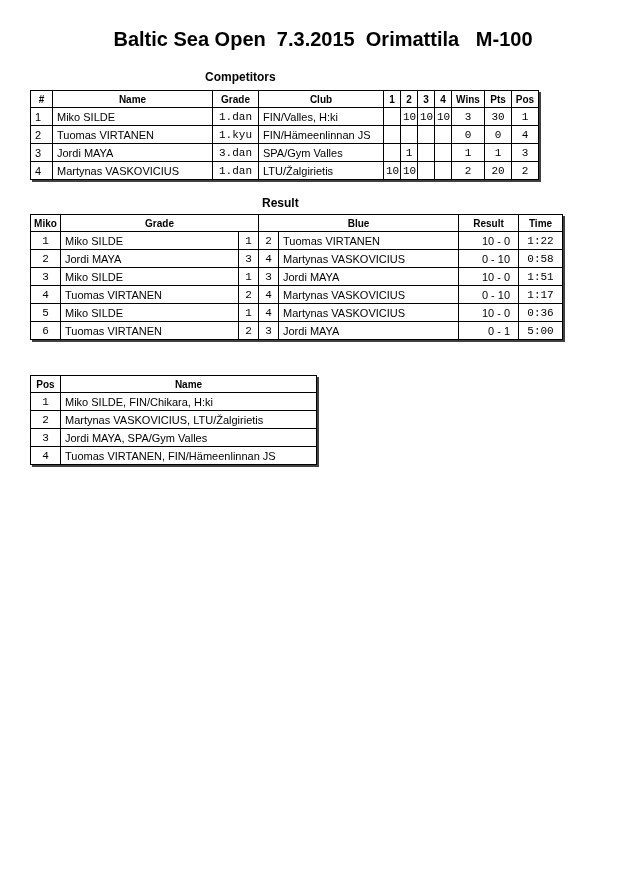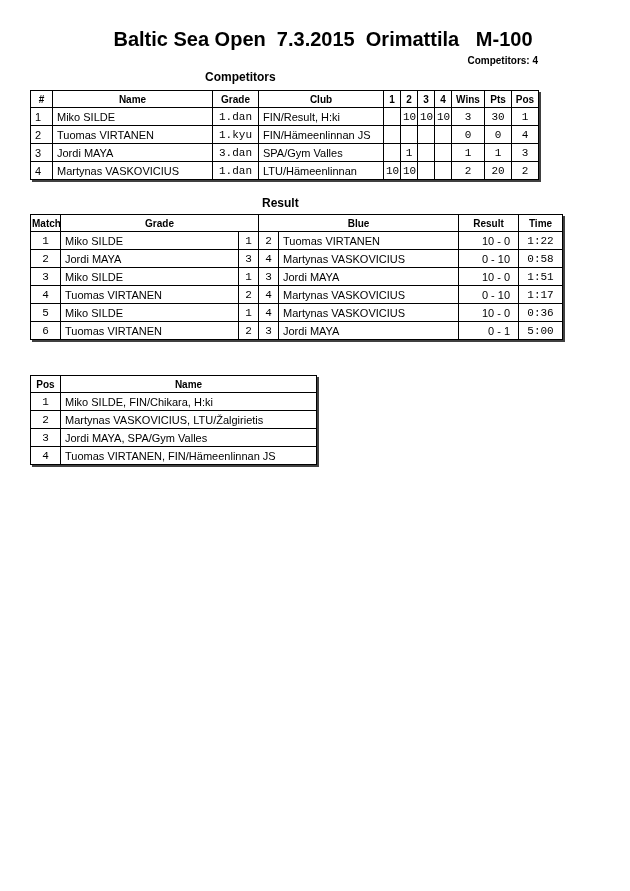--- a/index.html
+++ b/index.html
@@ -46,7 +46,6 @@
 <div class="page">
 
   <h1 class="title">Baltic Sea Open  7.3.2015  Orimattila   M-100</h1>
-  <div class="comp-count">Competitors: 4</div>
 
   <div class="section-heading" id="h-competitors">Competitors</div>
   <table class="tbl" id="t-competitors">

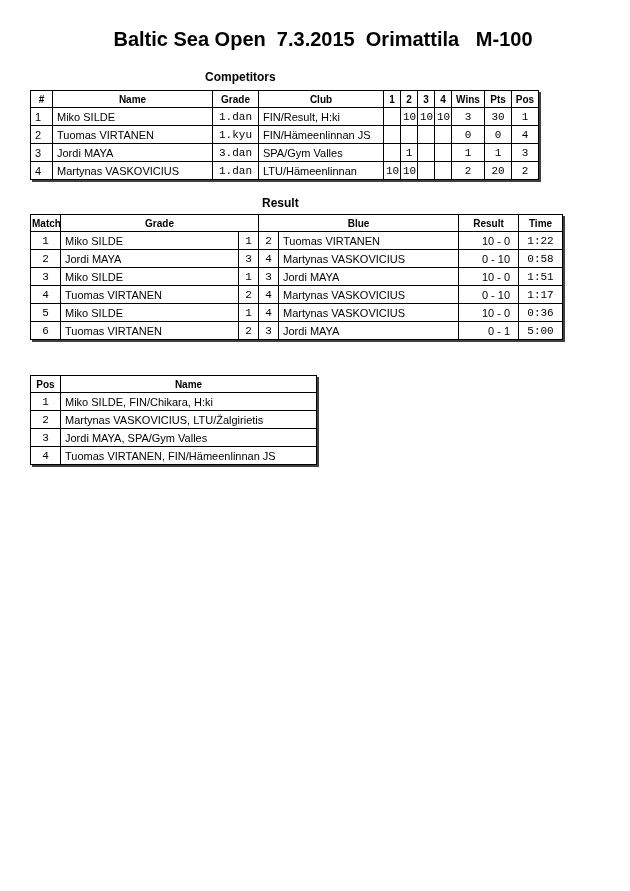--- a/index.html
+++ b/index.html
@@ -83,7 +83,7 @@
           <td class="l">1</td>
           <td class="l">Miko SILDE</td>
           <td class="c">1.dan</td>
-          <td class="l">FIN/Result, H:ki</td>
+          <td class="l">FIN/Valles, H:ki</td>
           <td class="c"></td>
           <td class="c">10</td>
           <td class="c">10</td>

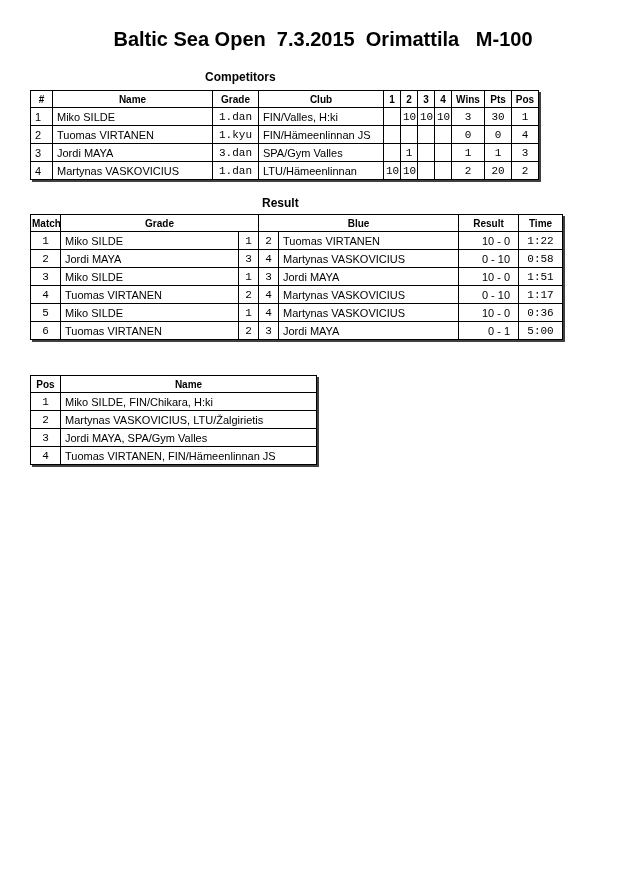--- a/index.html
+++ b/index.html
@@ -125,7 +125,7 @@
           <td class="l">4</td>
           <td class="l">Martynas VASKOVICIUS</td>
           <td class="c">1.dan</td>
-          <td class="l">LTU/Hämeenlinnan</td>
+          <td class="l">LTU/Žalgirietis</td>
           <td class="c">10</td>
           <td class="c">10</td>
           <td class="c"></td>

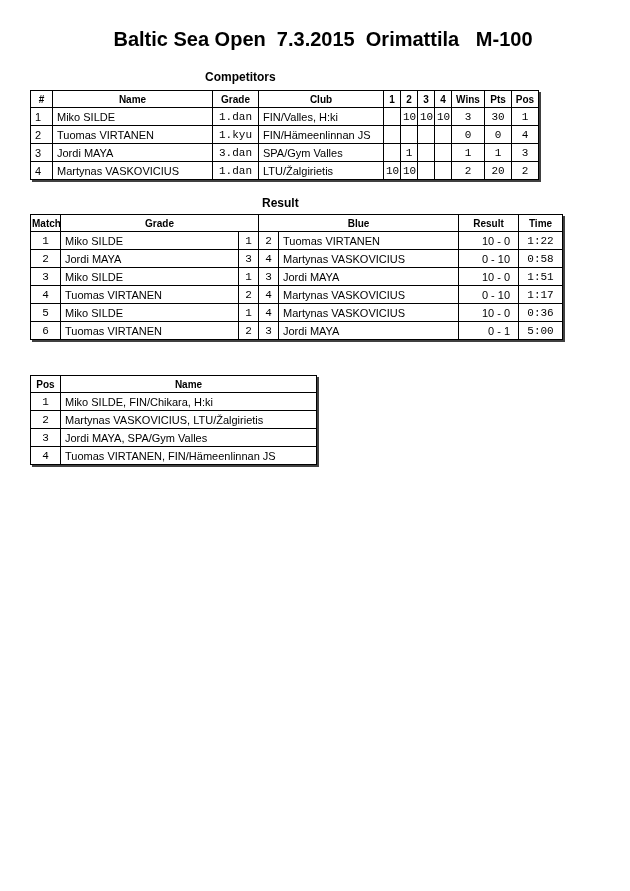--- a/index.html
+++ b/index.html
@@ -150,7 +150,7 @@
     </colgroup>
     <thead>
       <tr>
-        <th>Match</th>
+        <th>Miko</th>
         <th colspan="2">Grade</th>
         <th colspan="2">Blue</th>
         <th>Result</th>

